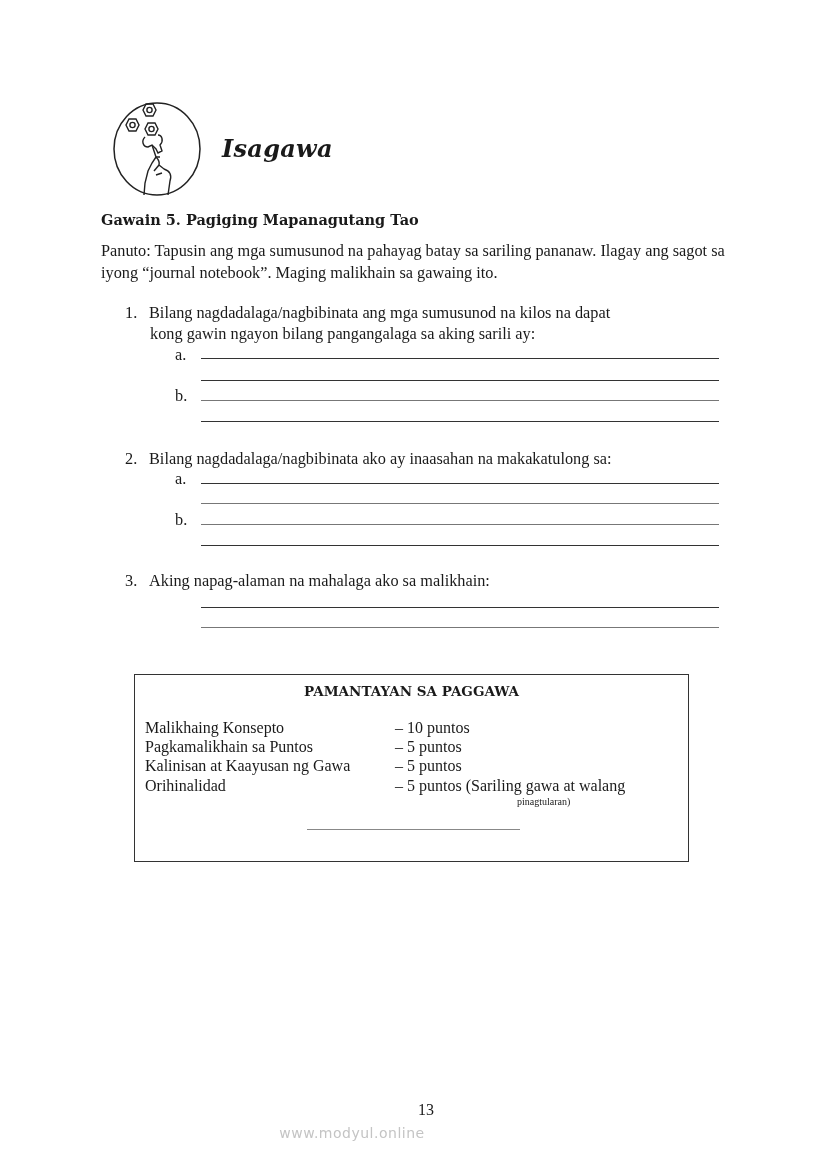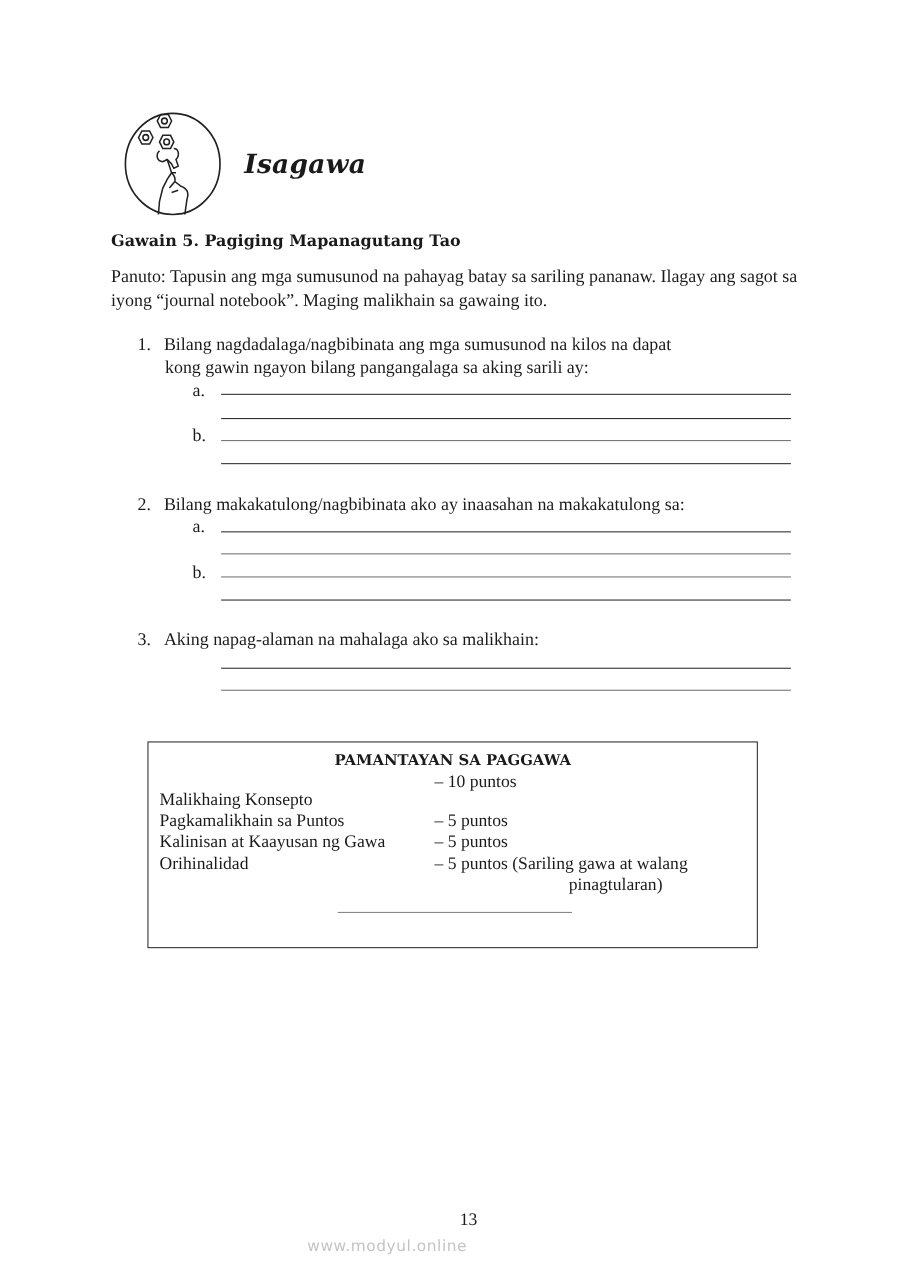--- a/index.html
+++ b/index.html
@@ -71,7 +71,7 @@
 <div class="line" style="left:201px; width:518px; top:421px;"></div>
 
 <div class="abs qtext" style="left:125px; top:448px;">
-  <span class="qnum">2.</span><span>Bilang makakatulong/nagbibinata ako ay inaasahan na makakatulong sa:</span>
+  <span class="qnum">2.</span><span>Bilang nagdadalaga/nagbibinata ako ay inaasahan na makakatulong sa:</span>
 </div>
 <div class="abs sub" style="left:175px; top:469px;">a.</div>
 <div class="line" style="left:201px; width:518px; top:483px;"></div>

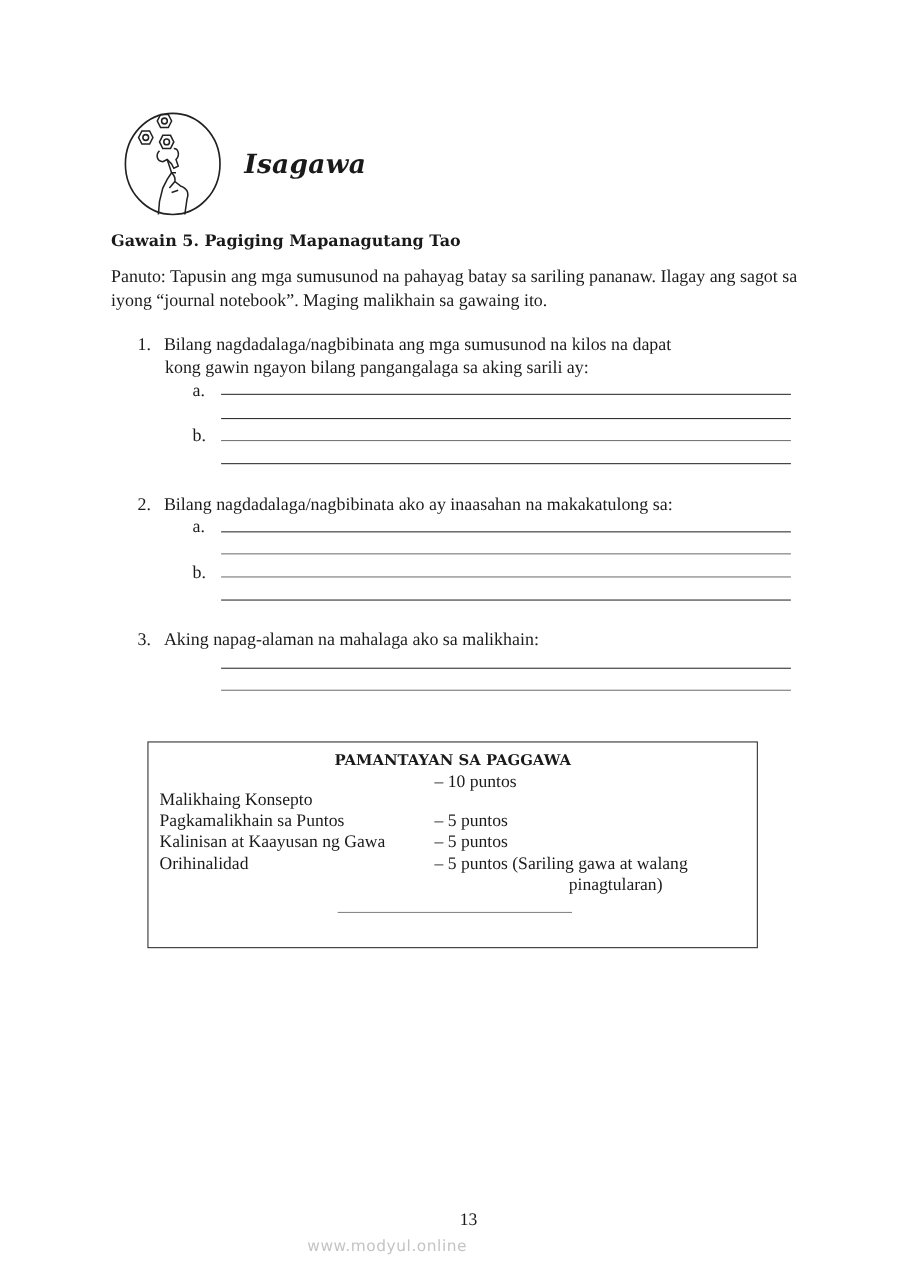--- a/index.html
+++ b/index.html
@@ -90,7 +90,7 @@
   <div class="rubric-title">PAMANTAYAN SA PAGGAWA</div>
 
   <div class="rubric-row" style="top:44px;">Malikhaing Konsepto</div>
-  <div class="rubric-pts" style="top:27px;">– 10 puntos</div>
+  <div class="rubric-pts" style="top:44px;">– 10 puntos</div>
 
   <div class="rubric-row" style="top:63px;">Pagkamalikhain sa Puntos</div>
   <div class="rubric-pts" style="top:63px;">– 5 puntos</div>

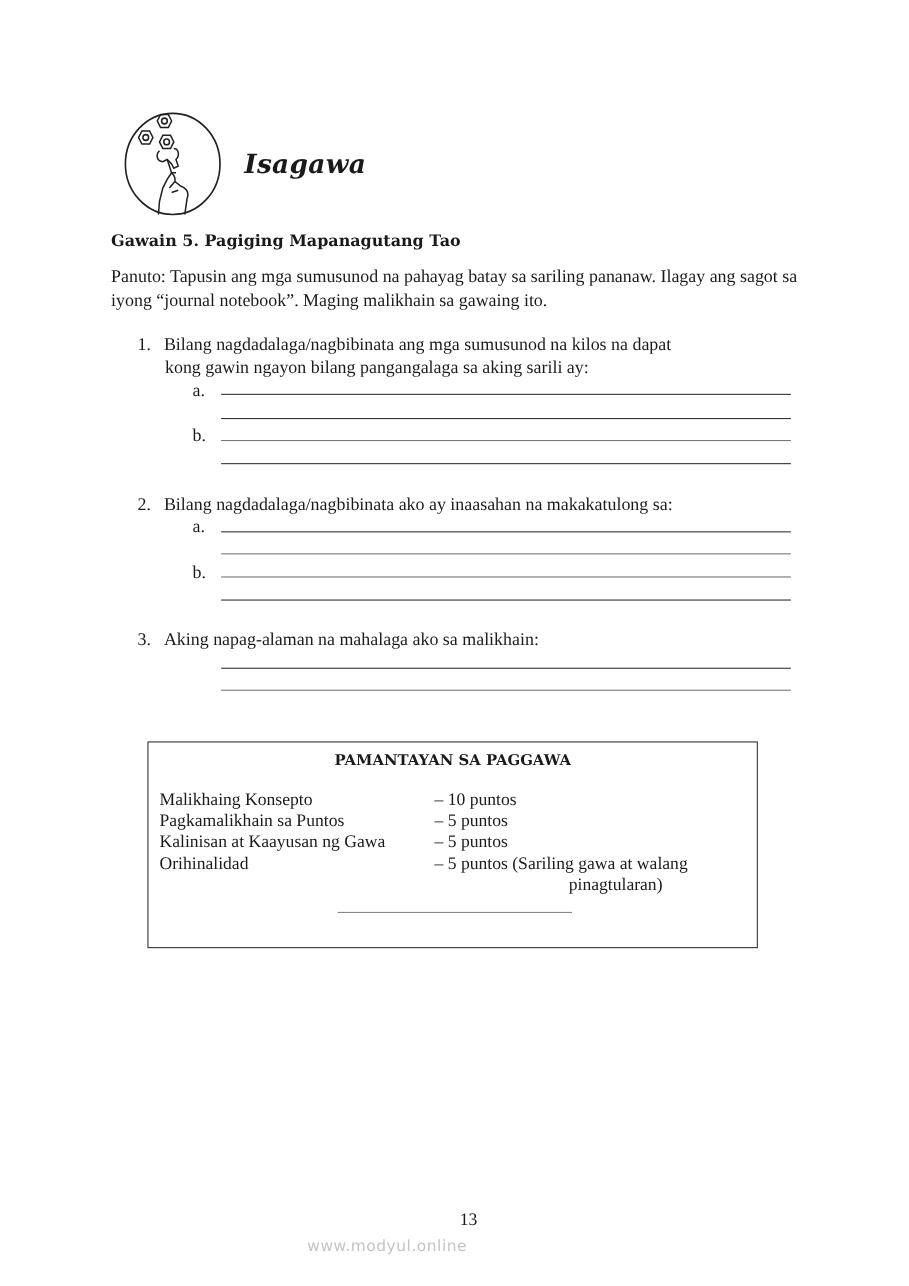--- a/index.html
+++ b/index.html
@@ -21,7 +21,7 @@
     .rubric-title { position: absolute; left: 0; right: 0; top: 8px; text-align: center; font-weight: bold; font-size: 13.5px; }
     .rubric-row { position: absolute; left: 10px; font-family: "Liberation Serif", serif; font-size: 16px; }
     .rubric-pts { position: absolute; left: 260px; font-family: "Liberation Serif", serif; font-size: 16px; white-space: nowrap; }
-    .rubric-note2 { position: absolute; left: 382px; font-family: "Liberation Serif", serif; font-size: 16px; }
+    .rubric-note2 { position: absolute; left: 382px; font-family: "Liberation Serif", serif; font-size: 10px; }
     .rubric-divider { position: absolute; left: 172px; width: 213px; top: 154px; border-top: 1px solid #888; }
     .rubric-total { position: absolute; left: 0; right: 0; top: 160px; text-align: center; font-weight: bold; font-size: 14px; }
     .page-number { left: 0; width: 826px; top: 1101px; text-align: center; font-family: "Liberation Serif", serif; font-size: 16px; margin-left: 13px; }

